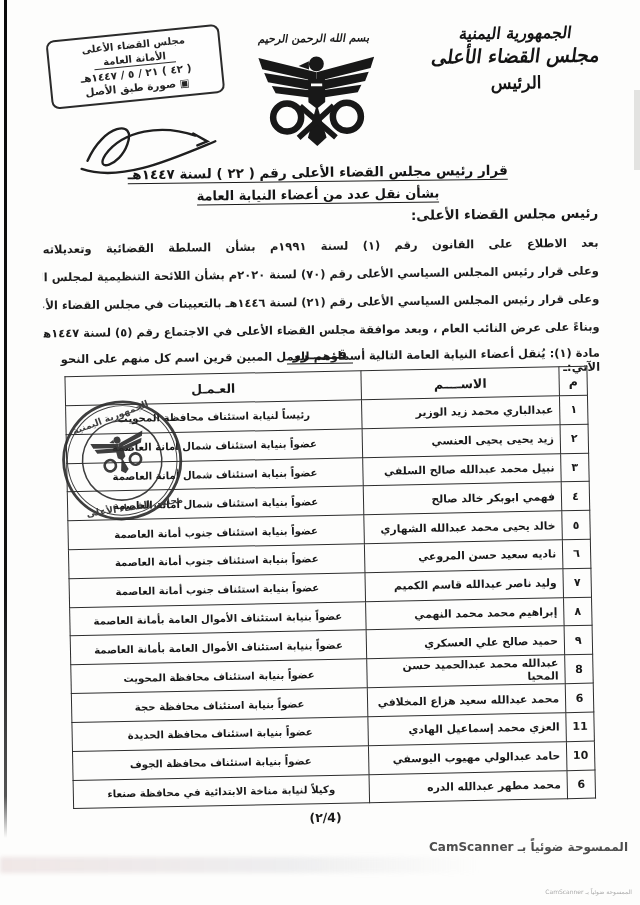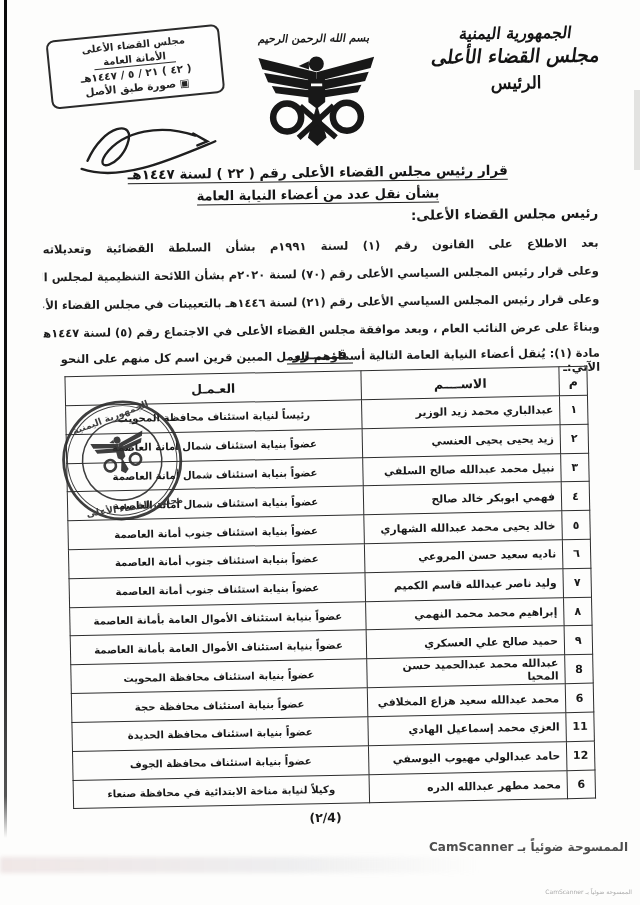--- a/index.html
+++ b/index.html
@@ -216,7 +216,7 @@
               <td class="work">عضواً بنيابة استئناف محافظة الحديدة</td>
             </tr>
           <tr>
-              <td class="no">12</td>
+              <td class="no">10</td>
               <td class="name">حامد عبدالولي مهيوب اليوسفي</td>
               <td class="work">عضواً بنيابة استئناف محافظة الجوف</td>
             </tr>

